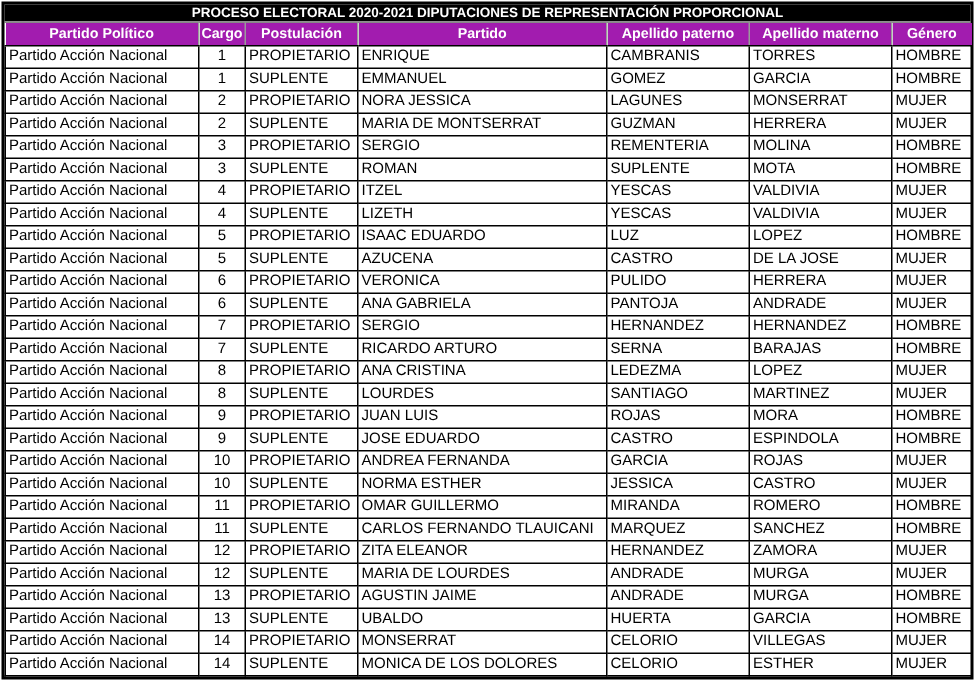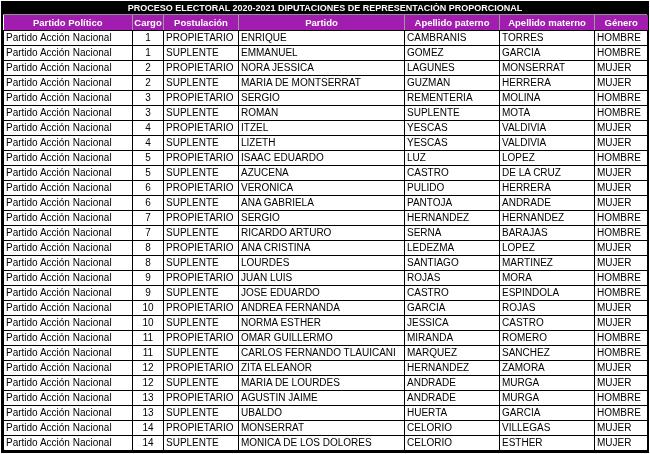--- a/index.html
+++ b/index.html
@@ -178,7 +178,7 @@
           <td class="col-2">SUPLENTE</td>
           <td class="col-3">AZUCENA</td>
           <td class="col-4">CASTRO</td>
-          <td class="col-5">DE LA CRUZ</td>
+          <td class="col-5">DE LA JOSE</td>
           <td class="col-6">MUJER</td>
         </tr>
         <tr>

